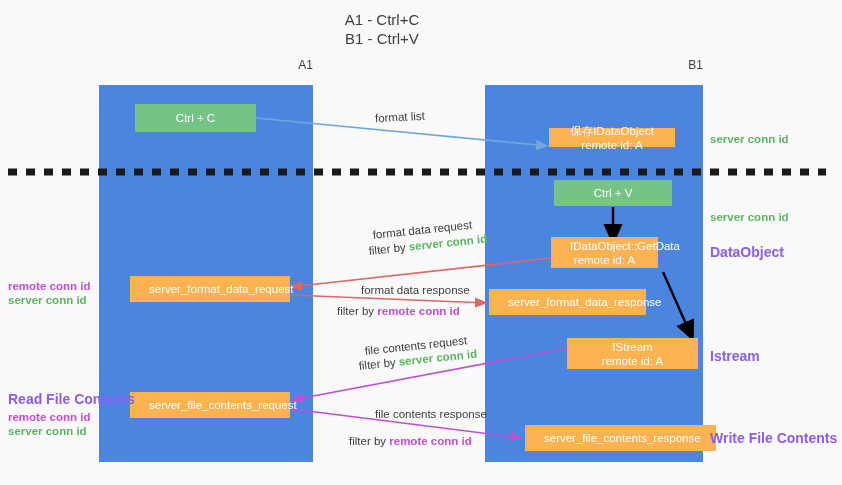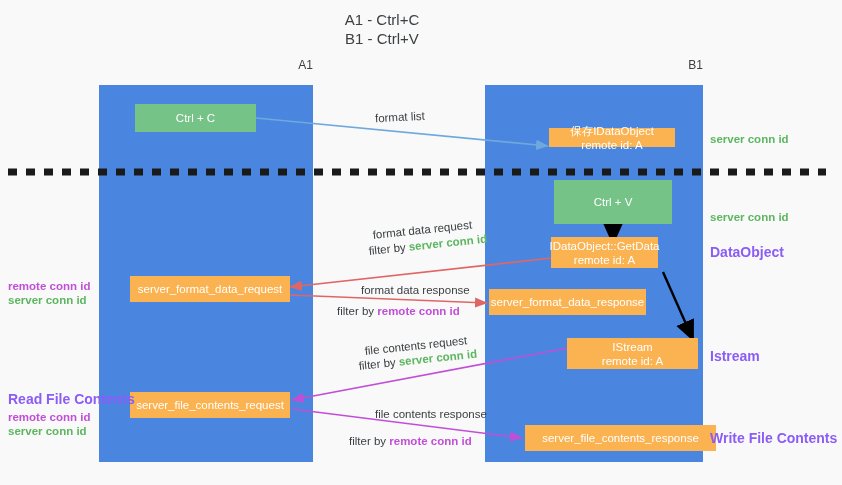--- a/index.html
+++ b/index.html
@@ -51,7 +51,6 @@
     box-sizing: border-box;
     display: flex;
     flex-direction: column;
-    align-items: center;
     justify-content: center;
     color: #ffffff;
     font-size: 11.5px;

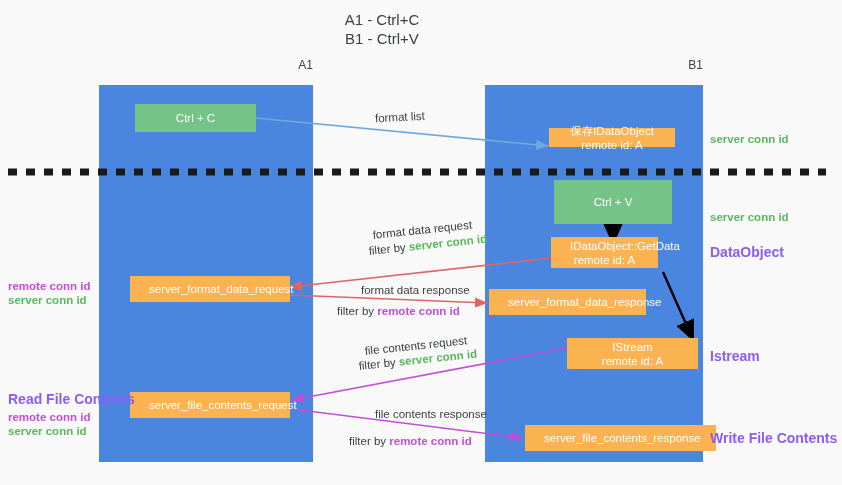--- a/index.html
+++ b/index.html
@@ -164,7 +164,7 @@
     <span class="line2">remote id: A</span>
   </div>
 
-  <div class="abs node green" style="left:554px; top:180px; width:118px; height:44px;">
+  <div class="abs node green" style="left:554px; top:180px; width:118px; height:26px;">
     <span>Ctrl + V</span>
   </div>
 

